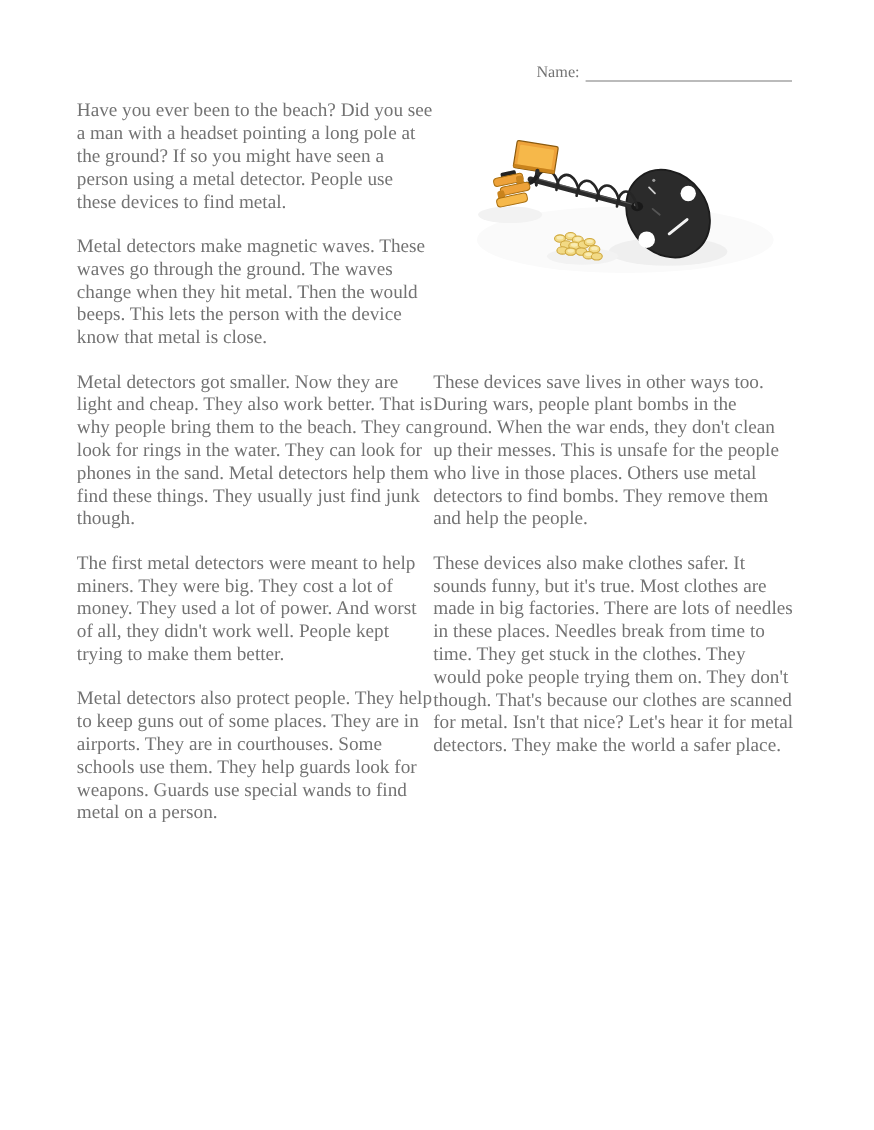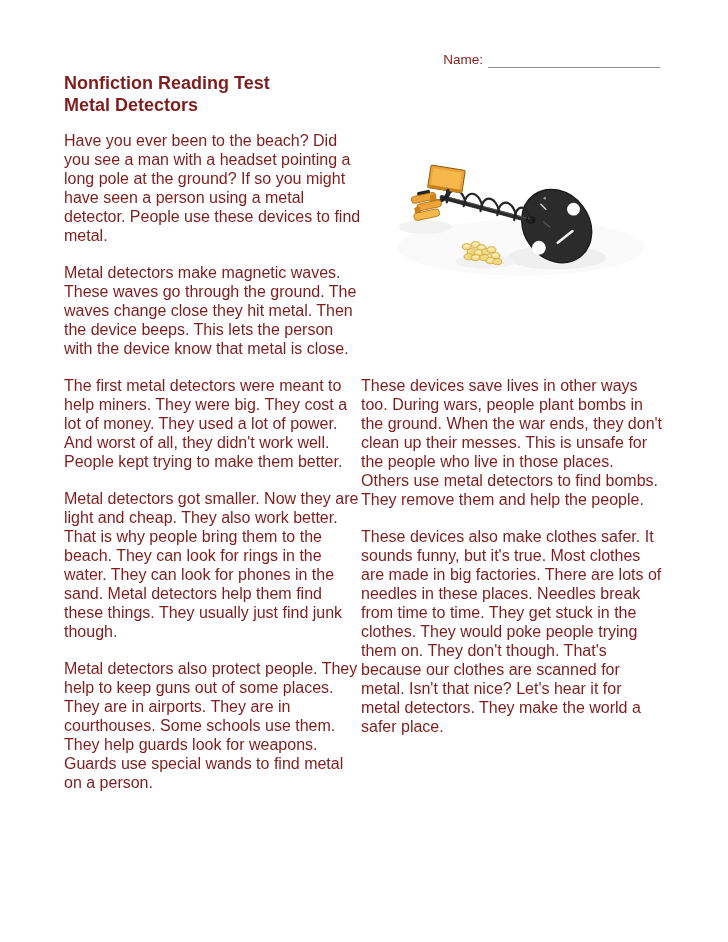--- a/index.html
+++ b/index.html
@@ -9,8 +9,8 @@
     height:942px;
     box-sizing:border-box;
     background:#ffffff;
-    color:#7f1d1d;
-    font-family:Liberation Sans, sans-serif;
+    color:#737373;
+    font-family:Liberation Serif, serif;
     padding:50px 18px 0 64px;
     overflow:hidden;
   }

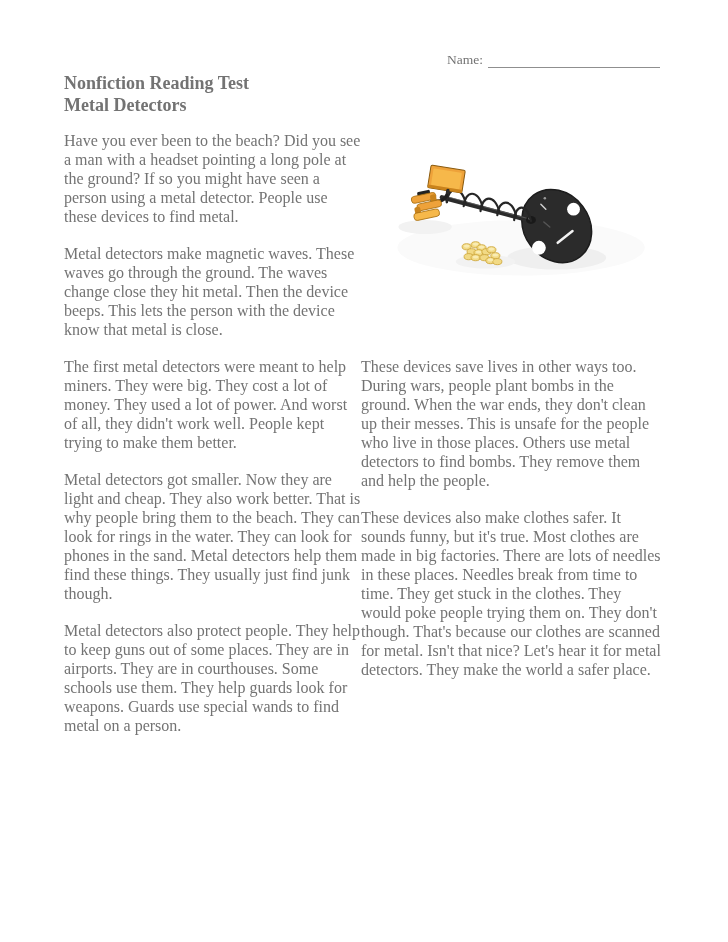--- a/index.html
+++ b/index.html
@@ -54,10 +54,6 @@
     <span class="name-line"></span>
   </div>
 
-  <div class="title">
-    <div>Nonfiction Reading Test</div>
-    <div>Metal Detectors</div>
-  </div>
 
 
   <div class="passage">

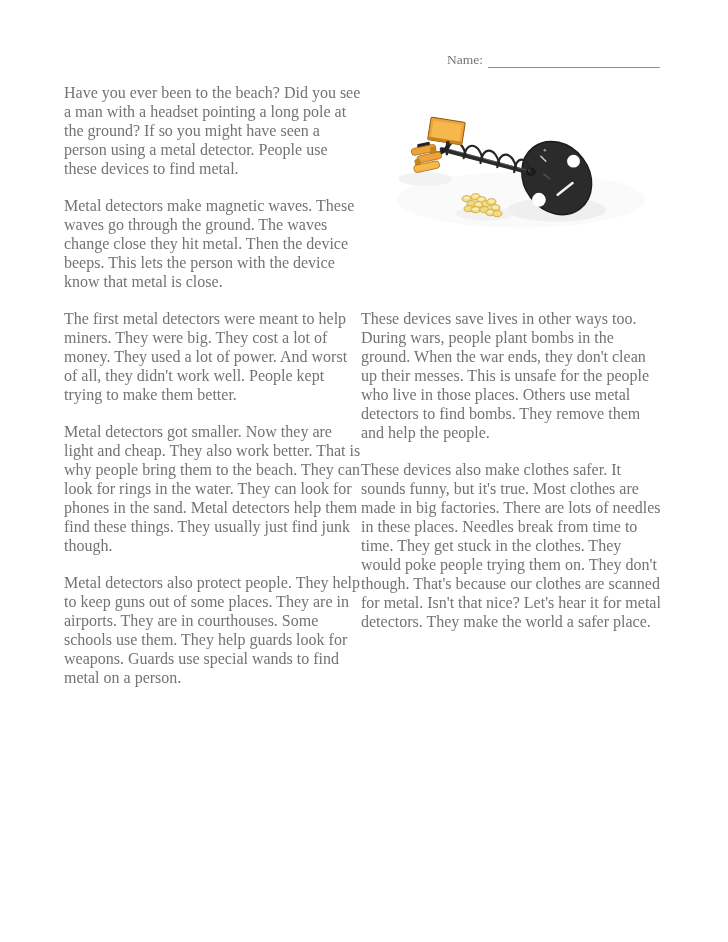--- a/index.html
+++ b/index.html
@@ -61,7 +61,7 @@
     <div class="row row-1">
       <div class="col-left">
         <p>Have you ever been to the beach? Did you see a man with a headset pointing a long pole at the ground? If so you might have seen a person using a metal detector. People use these devices to find metal.</p>
-        <p>Metal detectors make magnetic waves. These waves go through the ground. The waves change close they hit metal. Then the device beeps. This lets the person with the device know that metal is close.</p>
+        <p>Metal detectors make magnetic waves. These waves go through the ground. The waves change when they hit metal. Then the would beeps. This lets the person with the device know that metal is close.</p>
       </div>
       <div class="col-right">
         <svg class="illustration" viewBox="0 0 335 190" xmlns="http://www.w3.org/2000/svg">

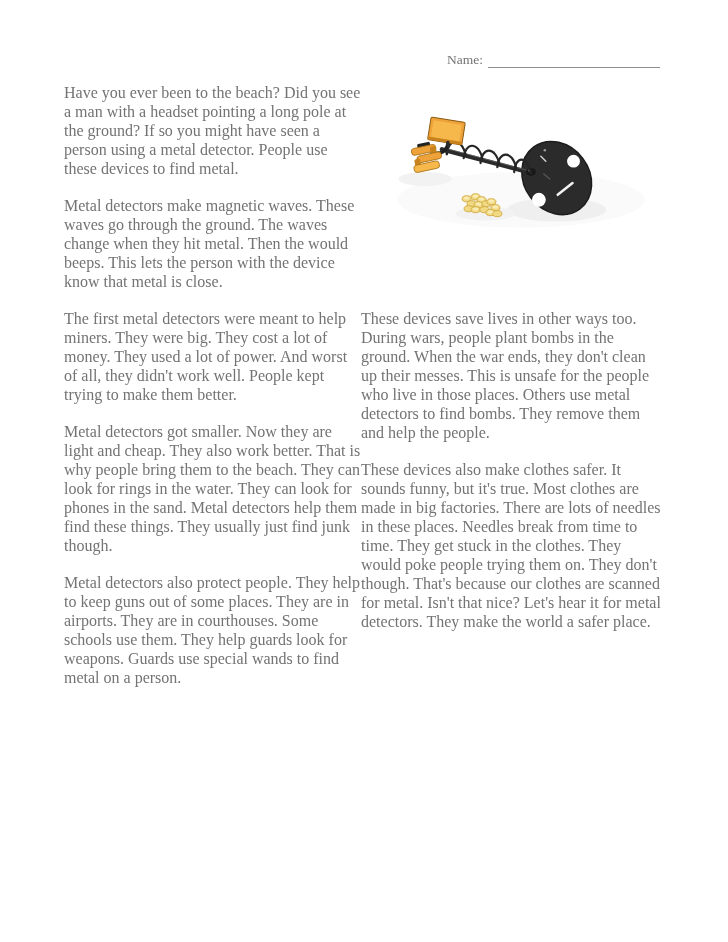--- a/index.html
+++ b/index.html
@@ -150,8 +150,8 @@
 
     <div class="row row-2">
       <div class="col-left">
+        <p>Metal detectors got smaller. Now they are light and cheap. They also work better. That is why people bring them to the beach. They can look for rings in the water. They can look for phones in the sand. Metal detectors help them find these things. They usually just find junk though.</p>
         <p>The first metal detectors were meant to help miners. They were big. They cost a lot of money. They used a lot of power. And worst of all, they didn't work well. People kept trying to make them better.</p>
-        <p>Metal detectors got smaller. Now they are light and cheap. They also work better. That is why people bring them to the beach. They can look for rings in the water. They can look for phones in the sand. Metal detectors help them find these things. They usually just find junk though.</p>
         <p>Metal detectors also protect people. They help to keep guns out of some places. They are in airports. They are in courthouses. Some schools use them. They help guards look for weapons. Guards use special wands to find metal on a person.</p>
       </div>
       <div class="col-right">

